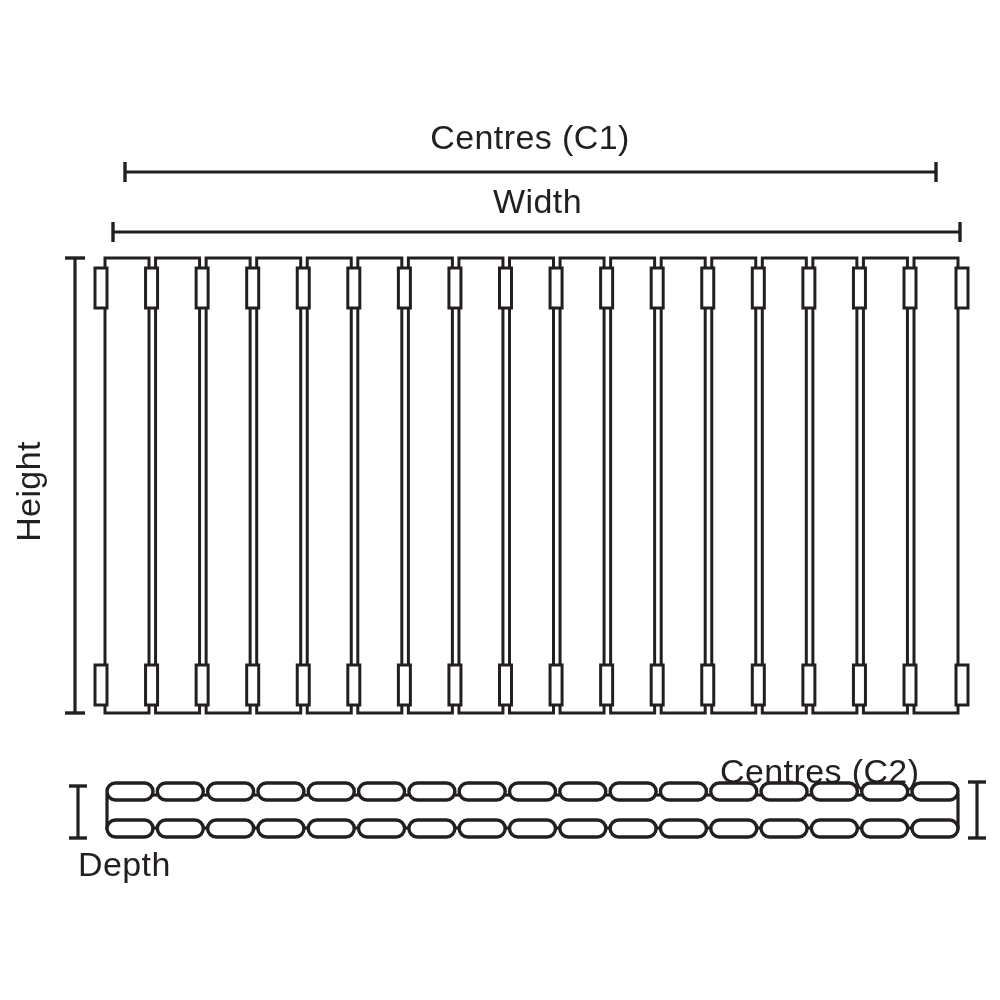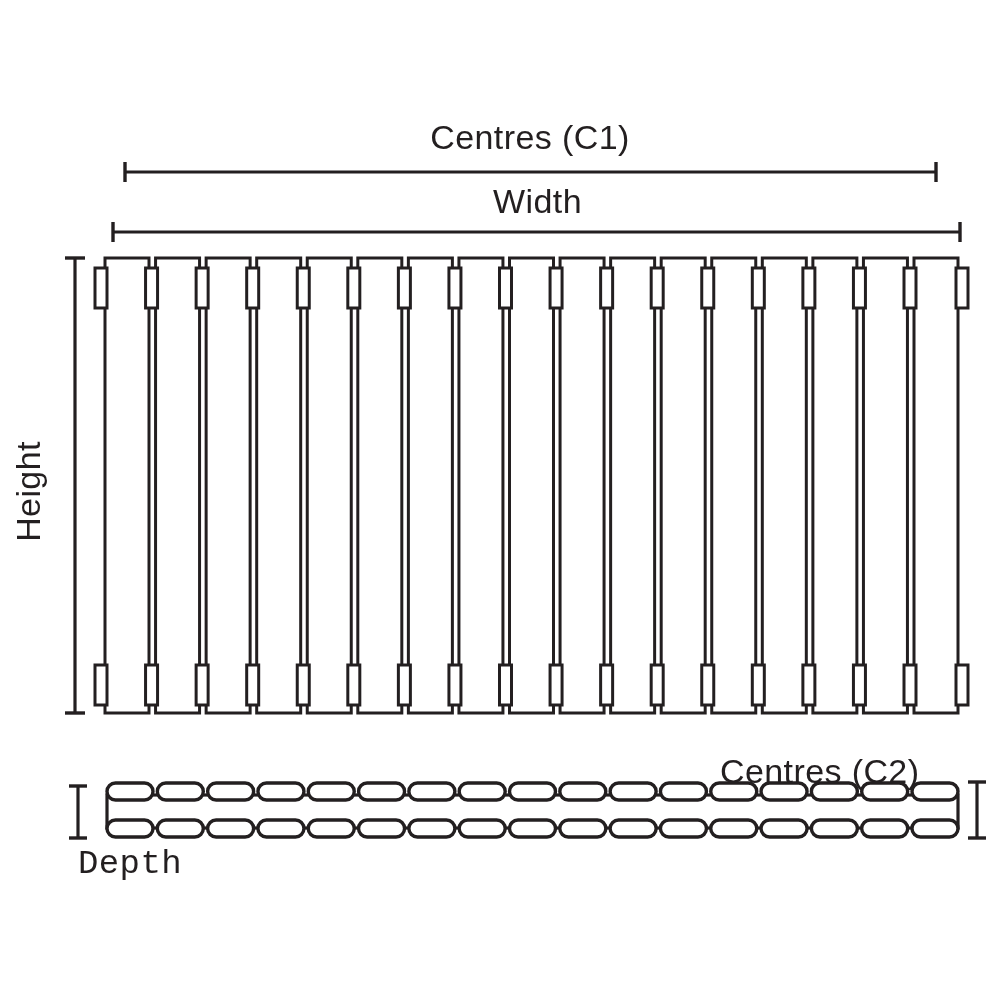--- a/index.html
+++ b/index.html
@@ -54,7 +54,6 @@
     left: 78px;
     top: 845px;
     font-size: 34px;
-    font-family: Liberation Mono, monospace;
   }
   svg.draw {
     position: absolute;

